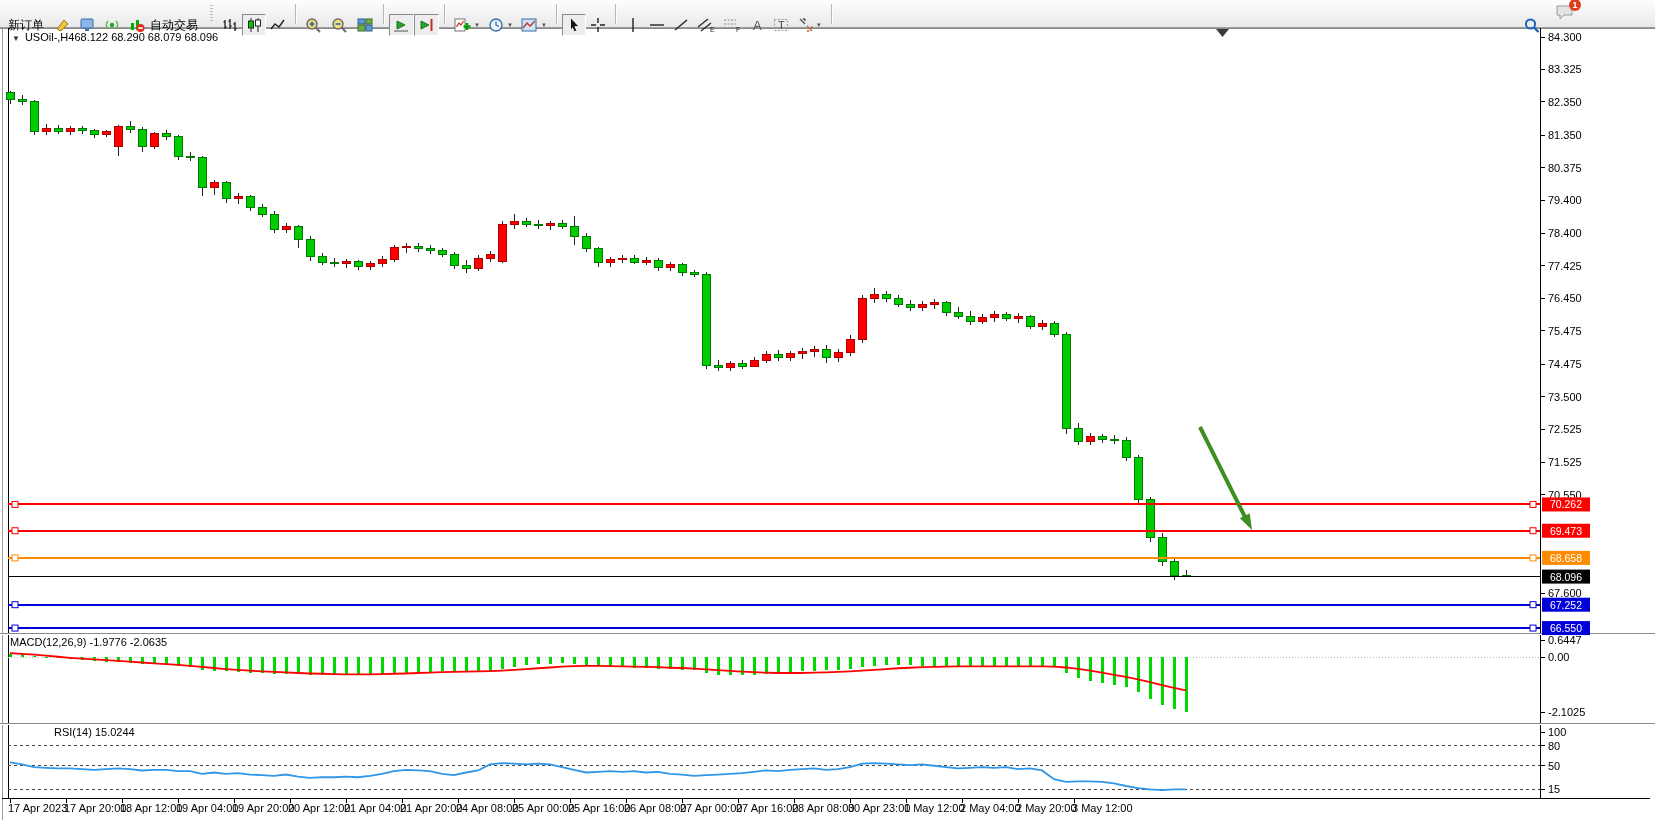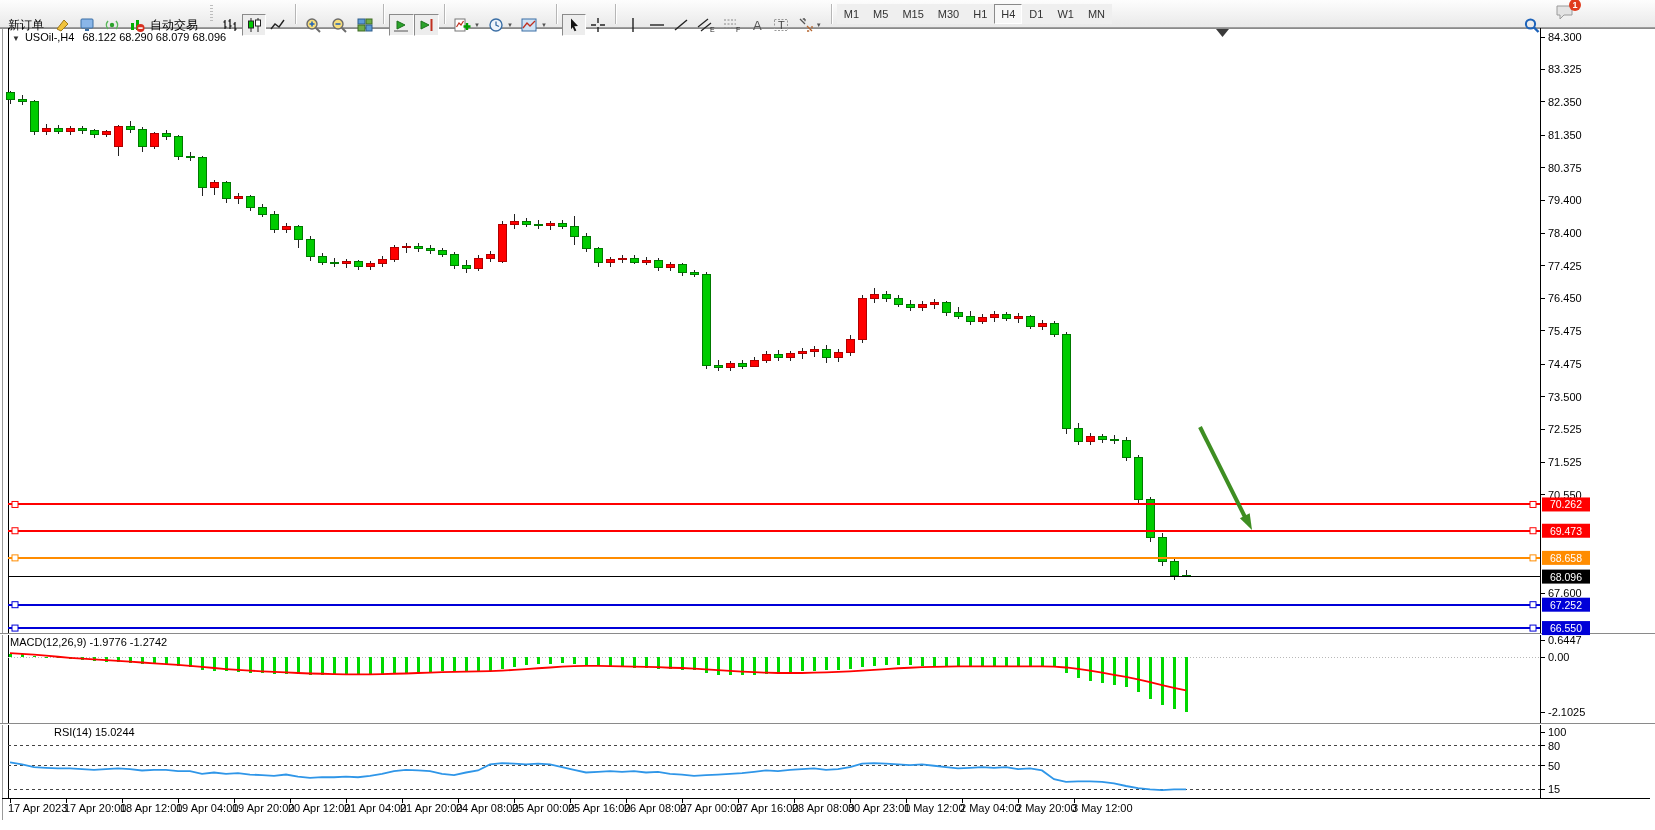--- a/index.html
+++ b/index.html
@@ -222,17 +222,6 @@
       </button>
     </div>
     <div class="tb-sep"></div>
-    <div class="tb-group" id="tf-group">
-        <button class="tf-btn">M1</button>
-        <button class="tf-btn">M5</button>
-        <button class="tf-btn">M15</button>
-        <button class="tf-btn">M30</button>
-        <button class="tf-btn">H1</button>
-        <button class="tf-btn pressed">H4</button>
-        <button class="tf-btn">D1</button>
-        <button class="tf-btn">W1</button>
-        <button class="tf-btn">MN</button>
-      </div>
     <div class="tb-right">
       <button class="tb-btn">
         <svg width="18" height="17">

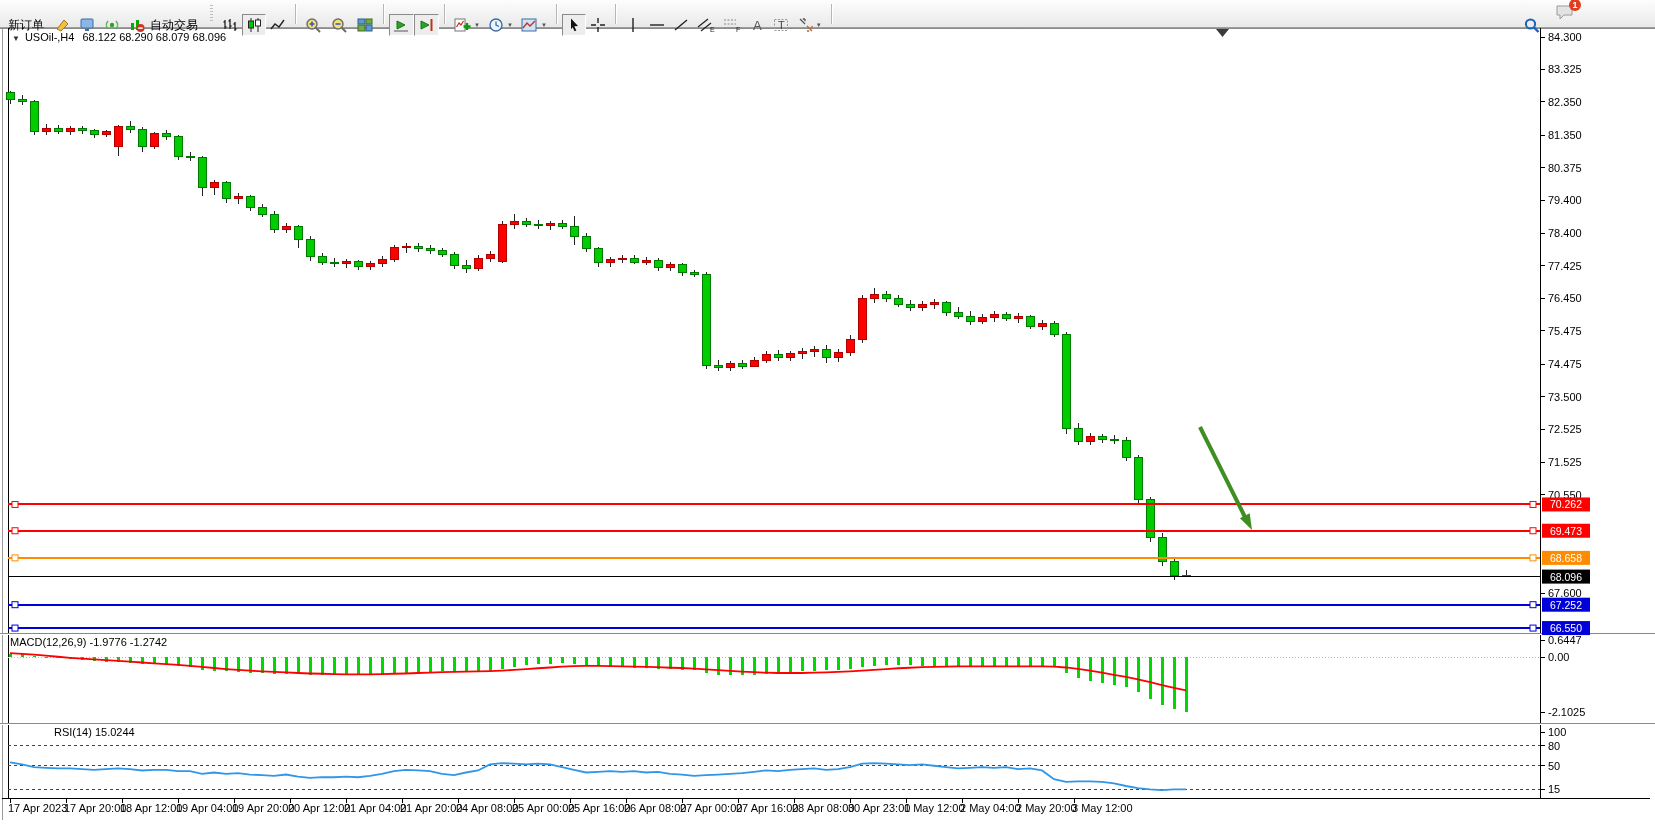--- a/index.html
+++ b/index.html
@@ -31,7 +31,7 @@
   
   .chart-title{position:absolute;left:12px;top:31px;z-index:5;font-size:11px;color:#000;white-space:nowrap;}
   .chart-title .collapse{font-size:8px;color:#333;margin-right:5px;}
-  .chart-title .ohlc{margin-left:8px;}
+  .chart-title .ohlc{}
   .pane-label{position:absolute;left:10px;z-index:5;font-size:11px;color:#000;white-space:nowrap;}
   .pane-label.macd{top:636px;}
   .pane-label.rsi{top:726px;padding-left:44px;}

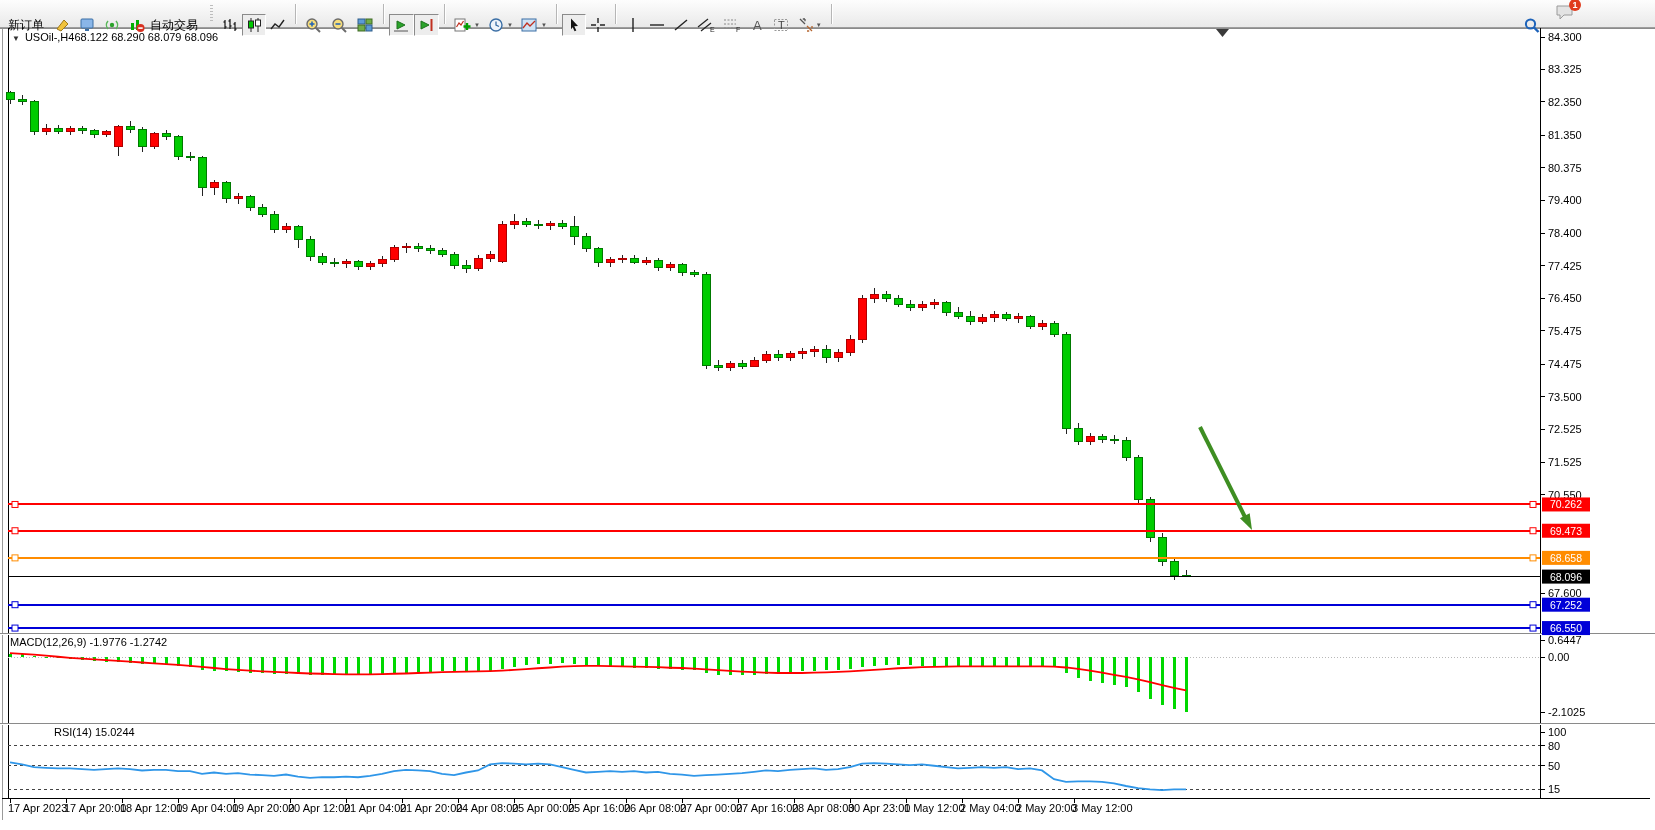--- a/index.html
+++ b/index.html
@@ -673,7 +673,7 @@
   <div class="chart-title">
     <span class="collapse">▼</span><span>USOil-,H4</span><span class="ohlc">68.122 68.290 68.079 68.096</span>
   </div>
-  <div class="pane-label macd">MACD(12,26,9) -1.9776 -1.2742</div>
+  <div class="pane-label macd">MACD(12,26,9) -1.9776 -2.0635</div>
   <div class="pane-label rsi">RSI(14) 15.0244</div>
 </div>
 

